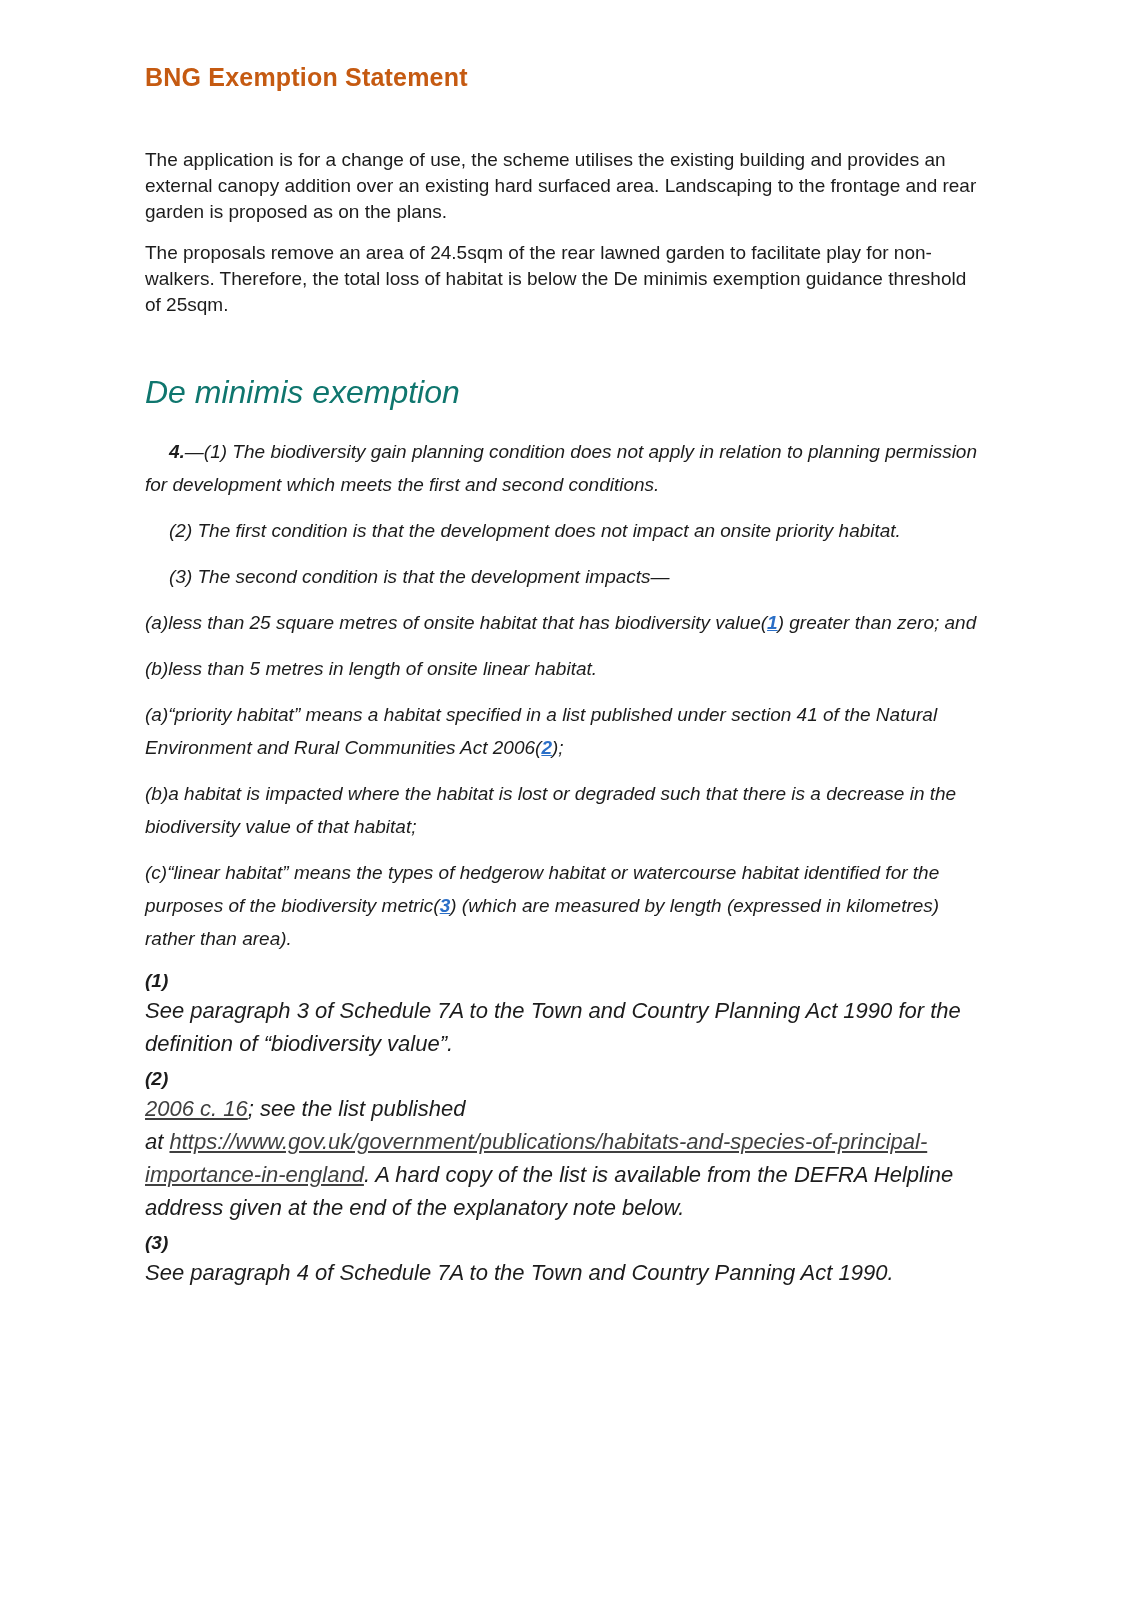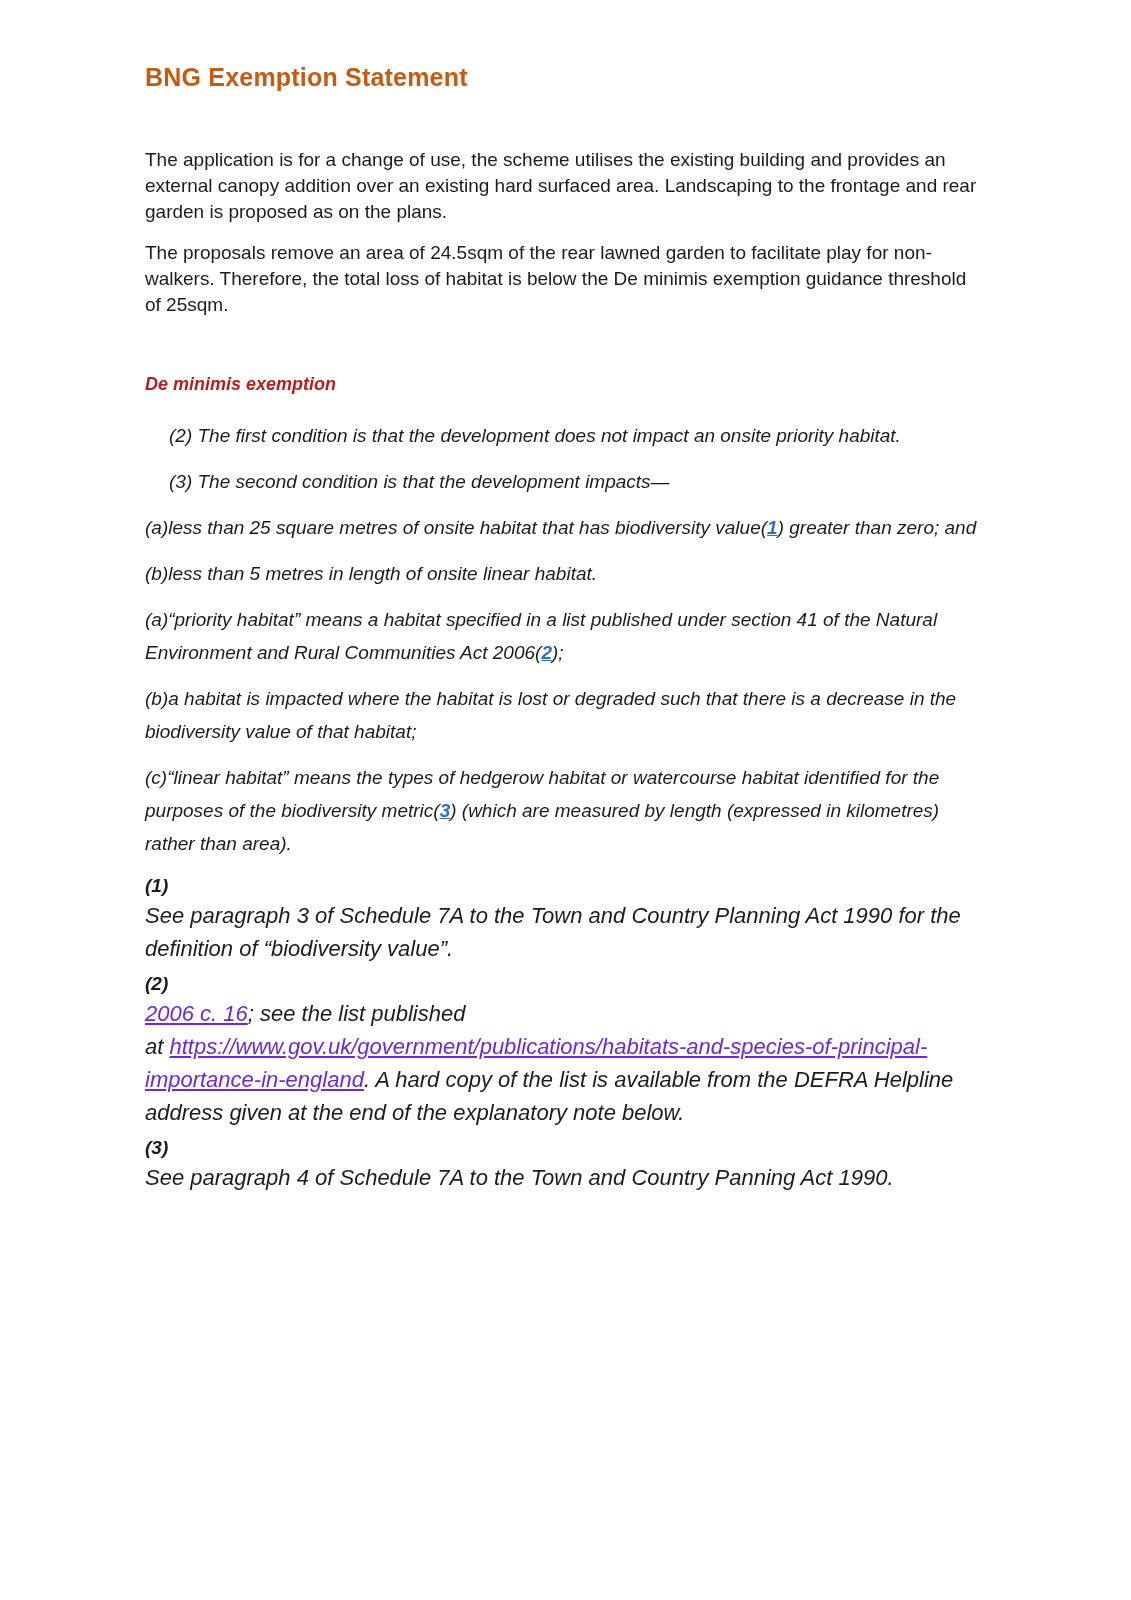--- a/index.html
+++ b/index.html
@@ -32,10 +32,10 @@
     margin: 0 8px 15px 0;
   }
   .h2 {
-    font-size: 18px;
-    font-weight: bold;
+    font-size: 32px;
+    font-weight: normal;
     font-style: italic;
-    color: #b91c1c;
+    color: #0f766e;
     margin: 56px 0 24px 0;
   }
   .reg {

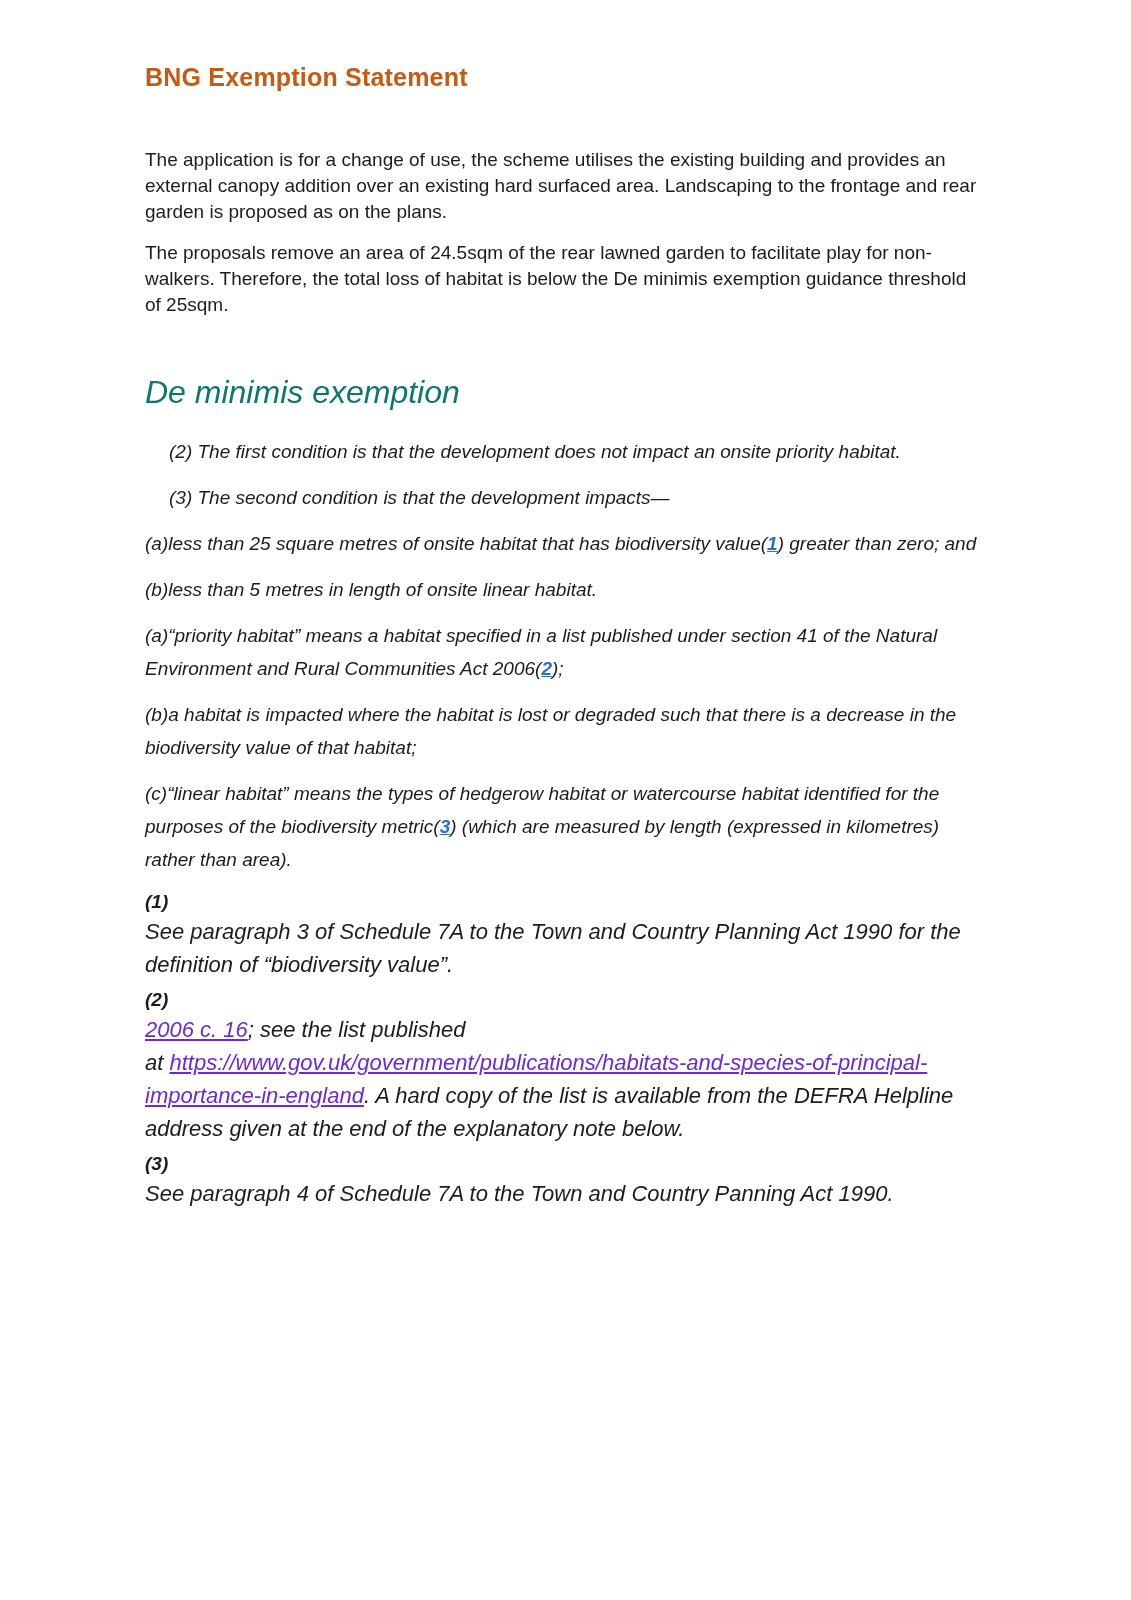--- a/index.html
+++ b/index.html
@@ -88,6 +88,7 @@
 
   <h2 class="h2">De minimis exemption</h2>
 
+  <p class="reg indent"><span class="reg-num">4.</span><span>—(1) The biodiversity gain planning condition does not apply in relation to planning permission for development which meets the first and second conditions.</span></p>
 
   <p class="reg indent">(2) The first condition is that the development does not impact an onsite priority habitat.</p>
 

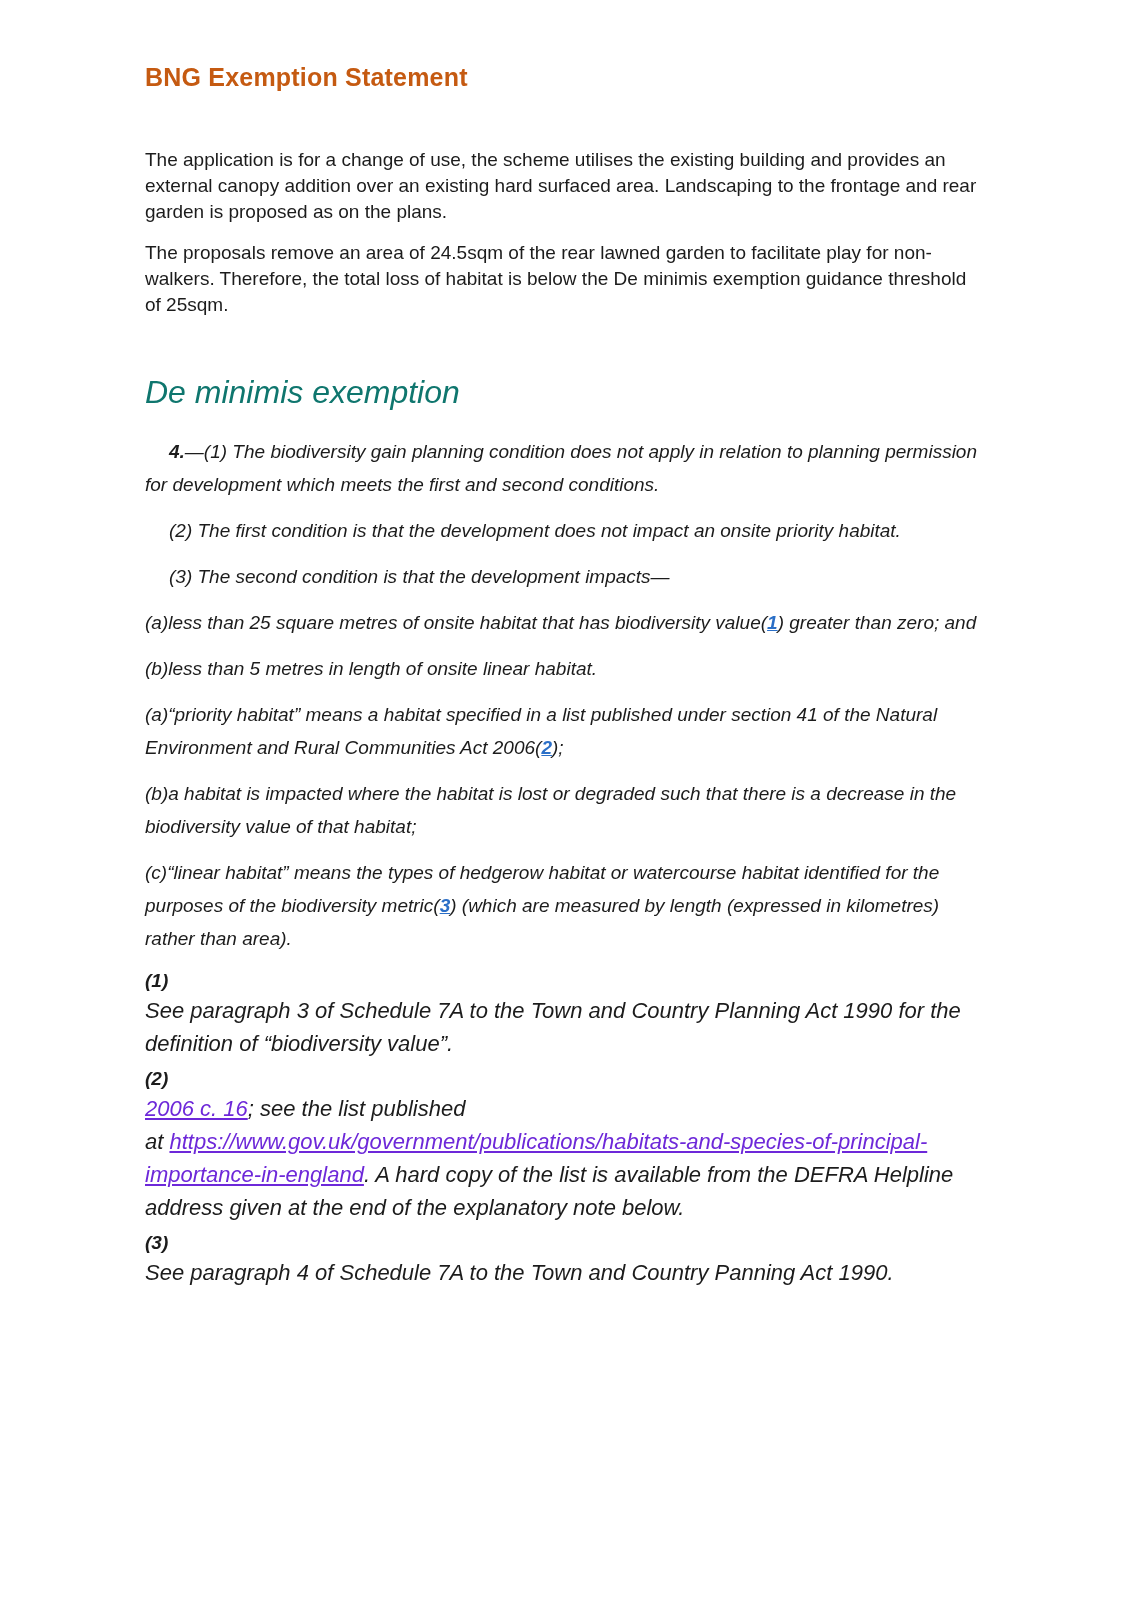--- a/index.html
+++ b/index.html
@@ -57,7 +57,7 @@
     cursor: pointer;
   }
   .link {
-    color: #6d28d9;
+    color: #404040;
     text-decoration: underline;
     cursor: pointer;
   }

